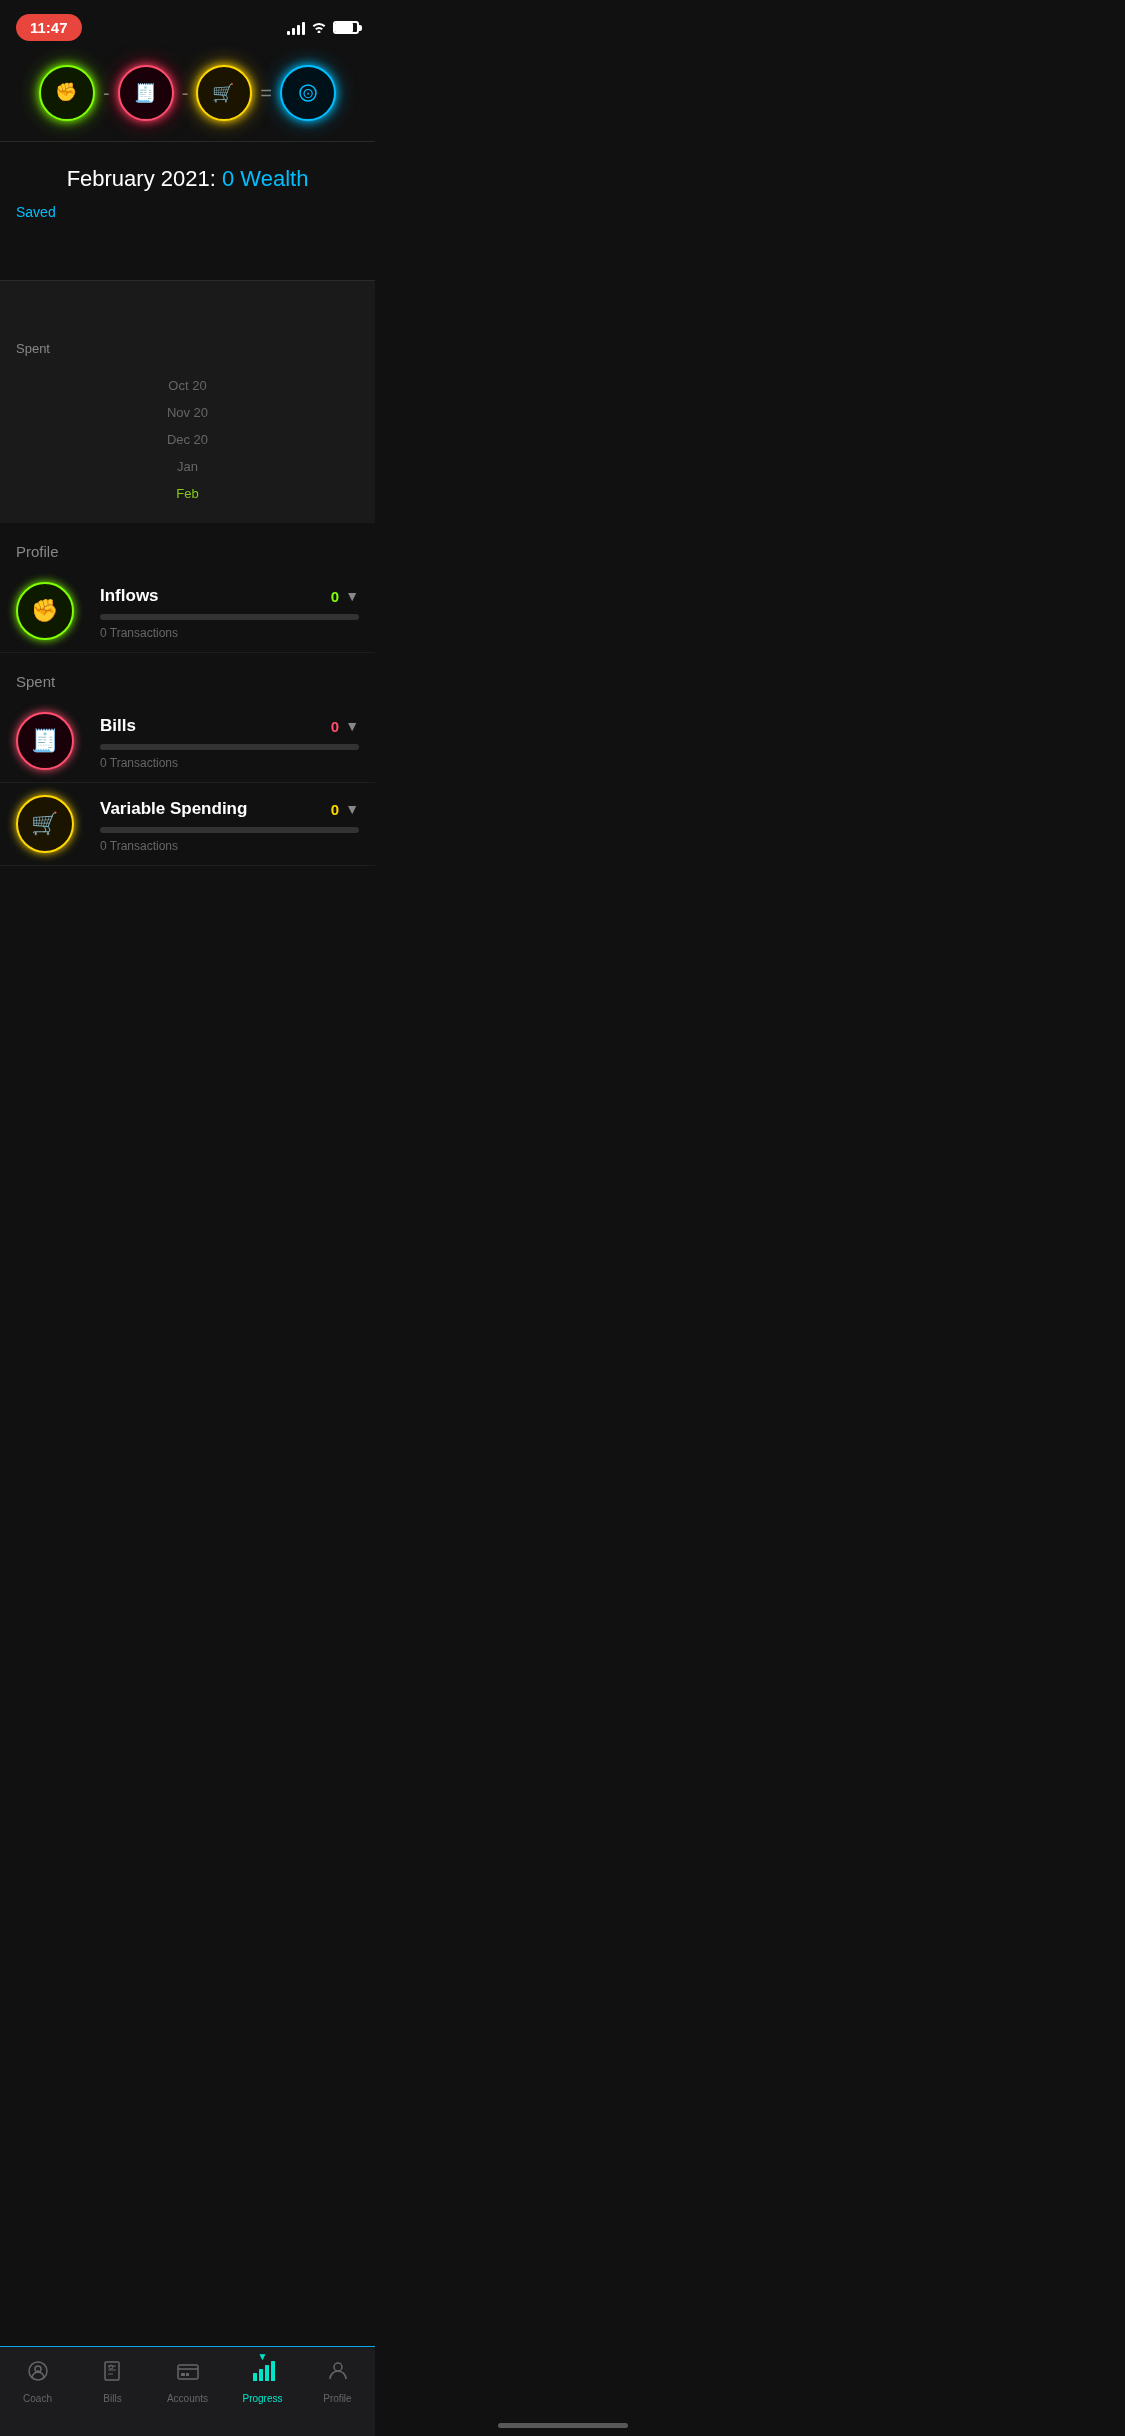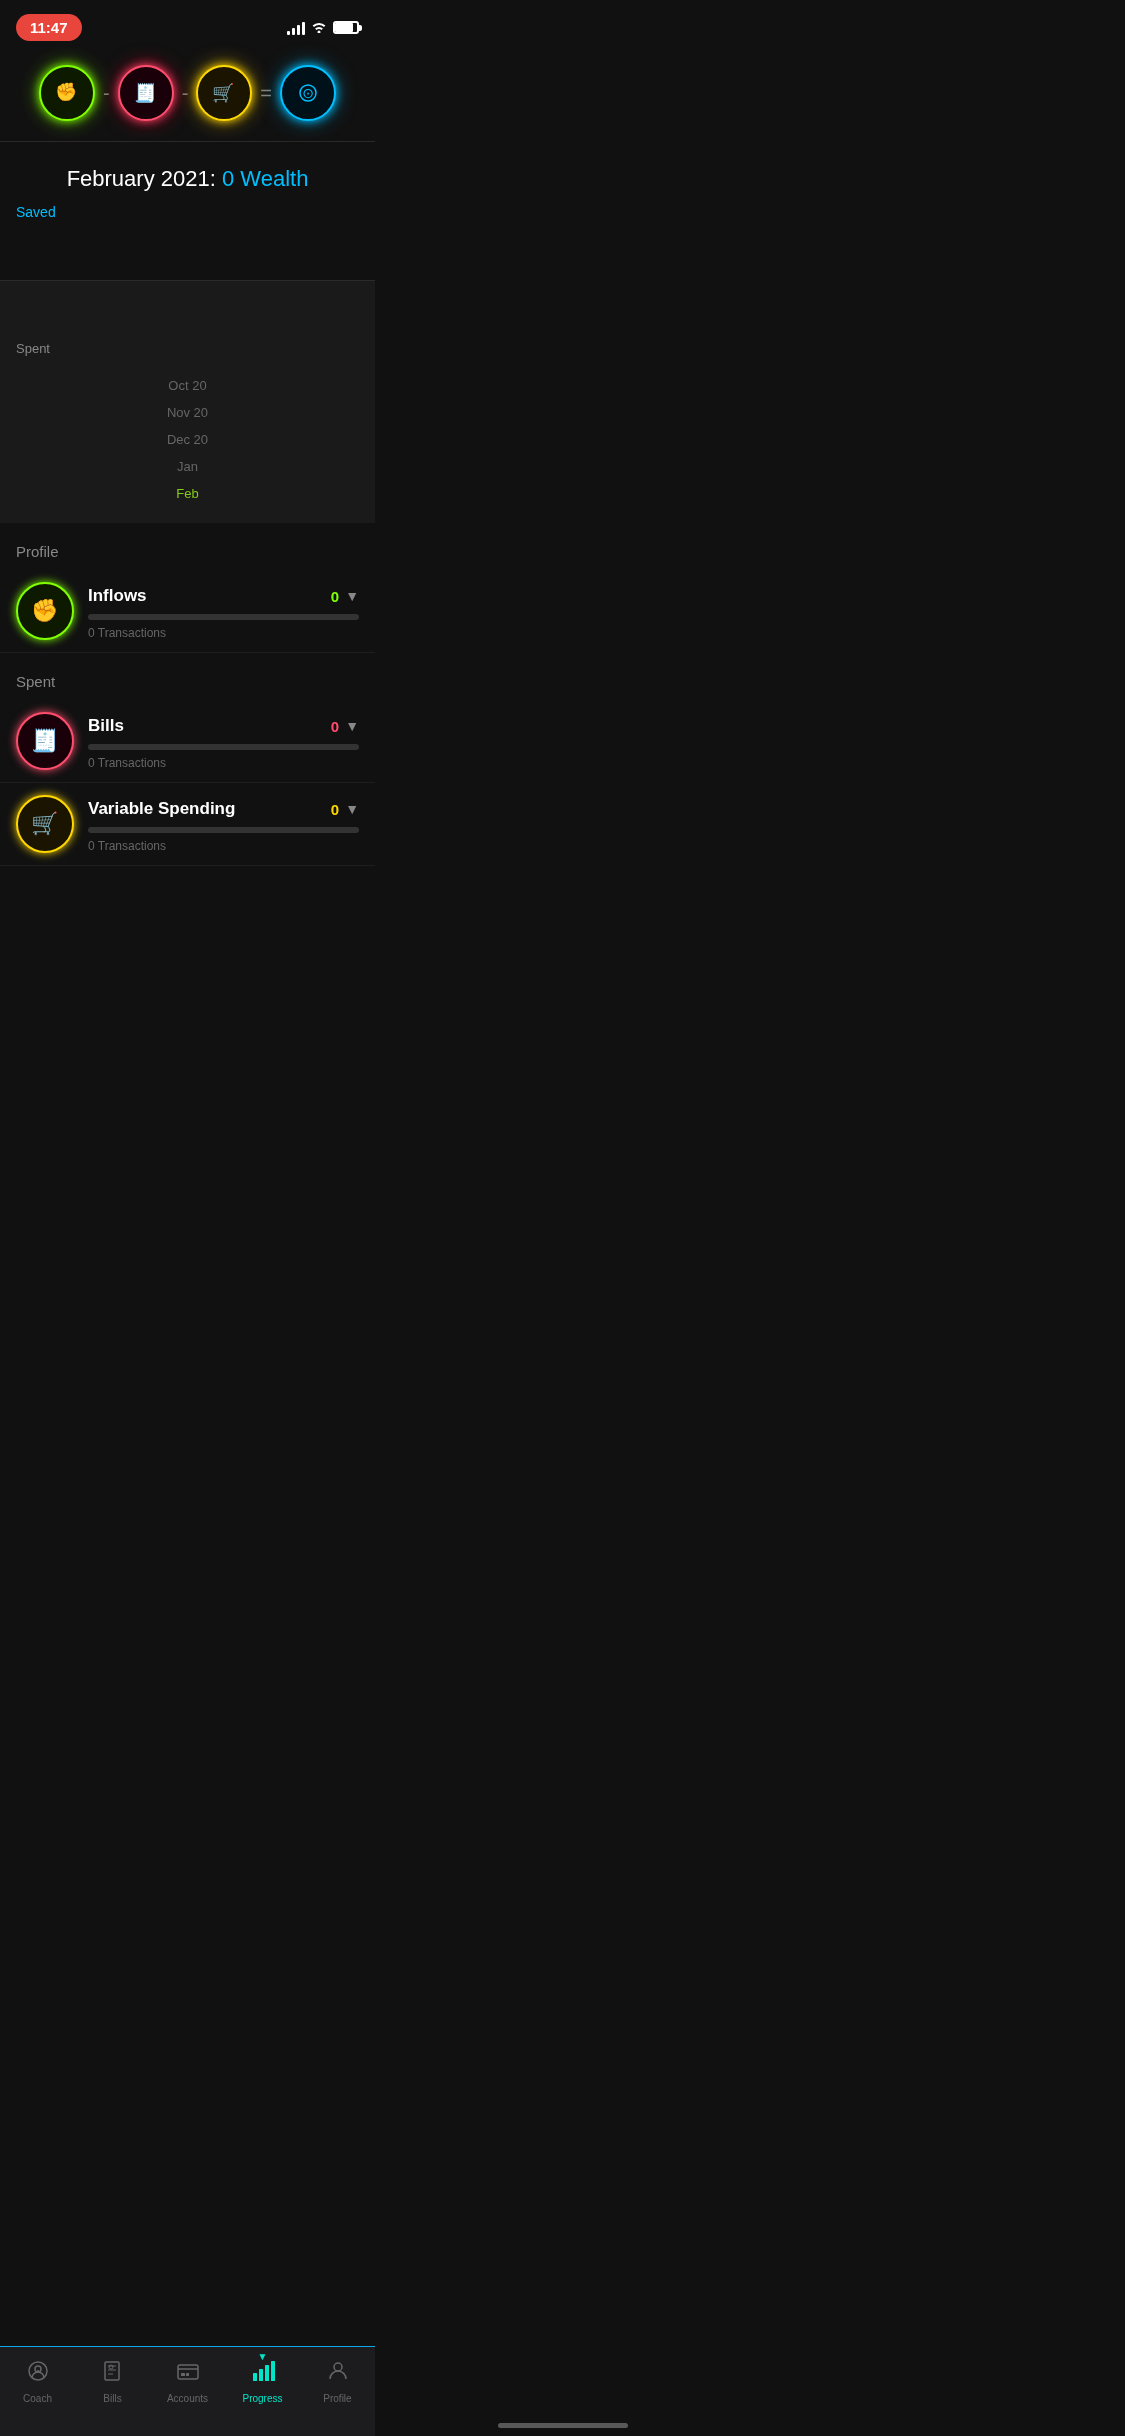--- a/index.html
+++ b/index.html
@@ -249,6 +249,7 @@
     .item-content {
       flex: 1;
       padding-top: 4px;
+      margin-left: 12px;
     }
 
     .item-title-row {

